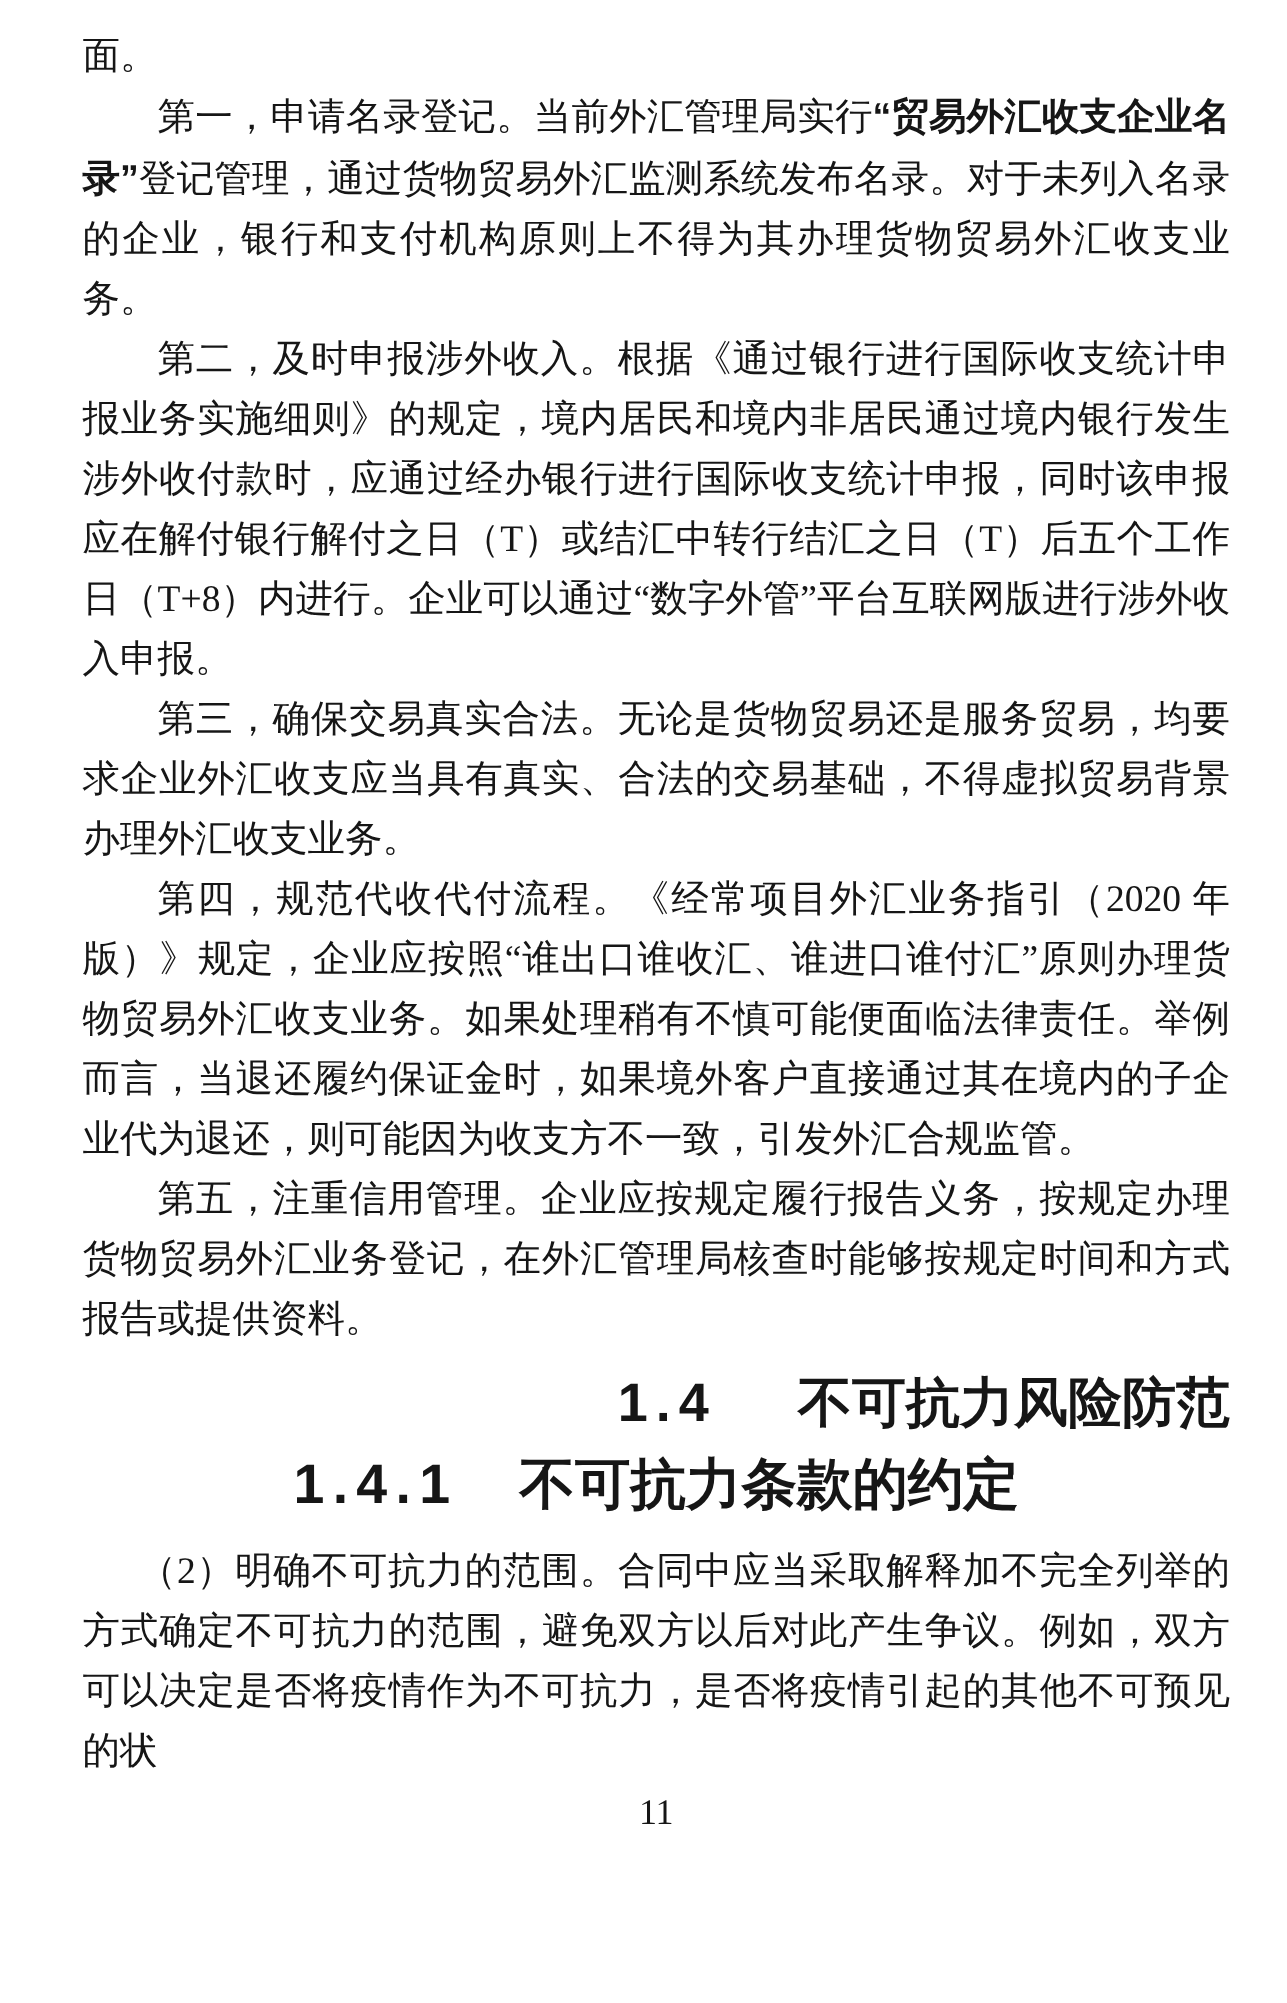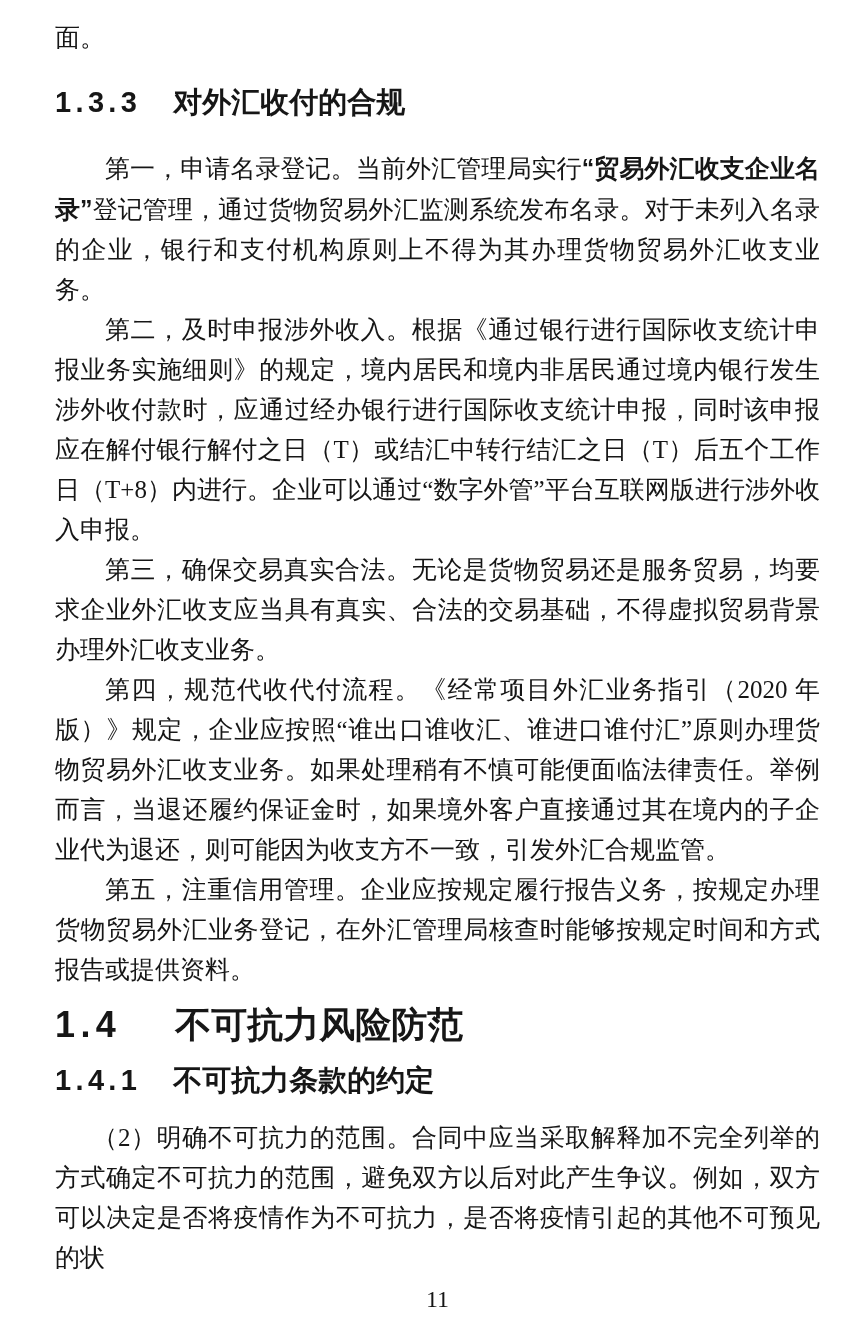--- a/index.html
+++ b/index.html
@@ -85,7 +85,6 @@
 
   <p class="body-para no-indent">面。</p>
 
-  <div class="heading-l3"><span class="heading-num">1.3.3</span><span>对外汇收付的合规</span></div>
 
   <p class="body-para"><span>第一，申请名录登记。当前外汇管理局实行</span><span class="bold-run">“贸易外汇收支企业名录”</span><span>登记管理，通过货物贸易外汇监测系统发布名录。对于未列入名录的企业，银行和支付机构原则上不得为其办理货物贸易外汇收支业务。</span></p>
 

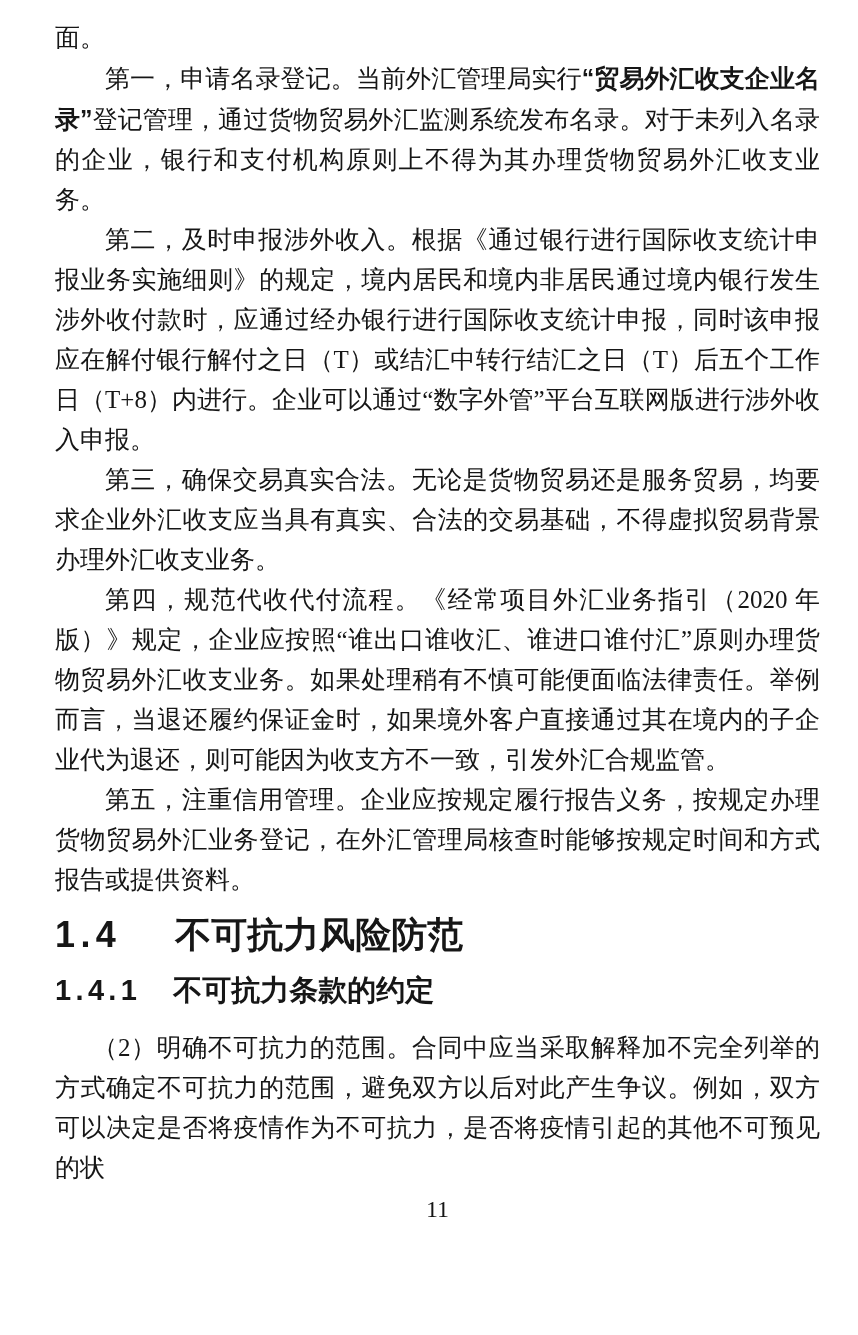--- a/index.html
+++ b/index.html
@@ -47,7 +47,7 @@
     font-size: 36px;
     line-height: 46px;
     margin: 12px 0 14px 0;
-    text-align: left;
+    text-align: right;
     text-indent: 0;
   }
   .heading-l3b {

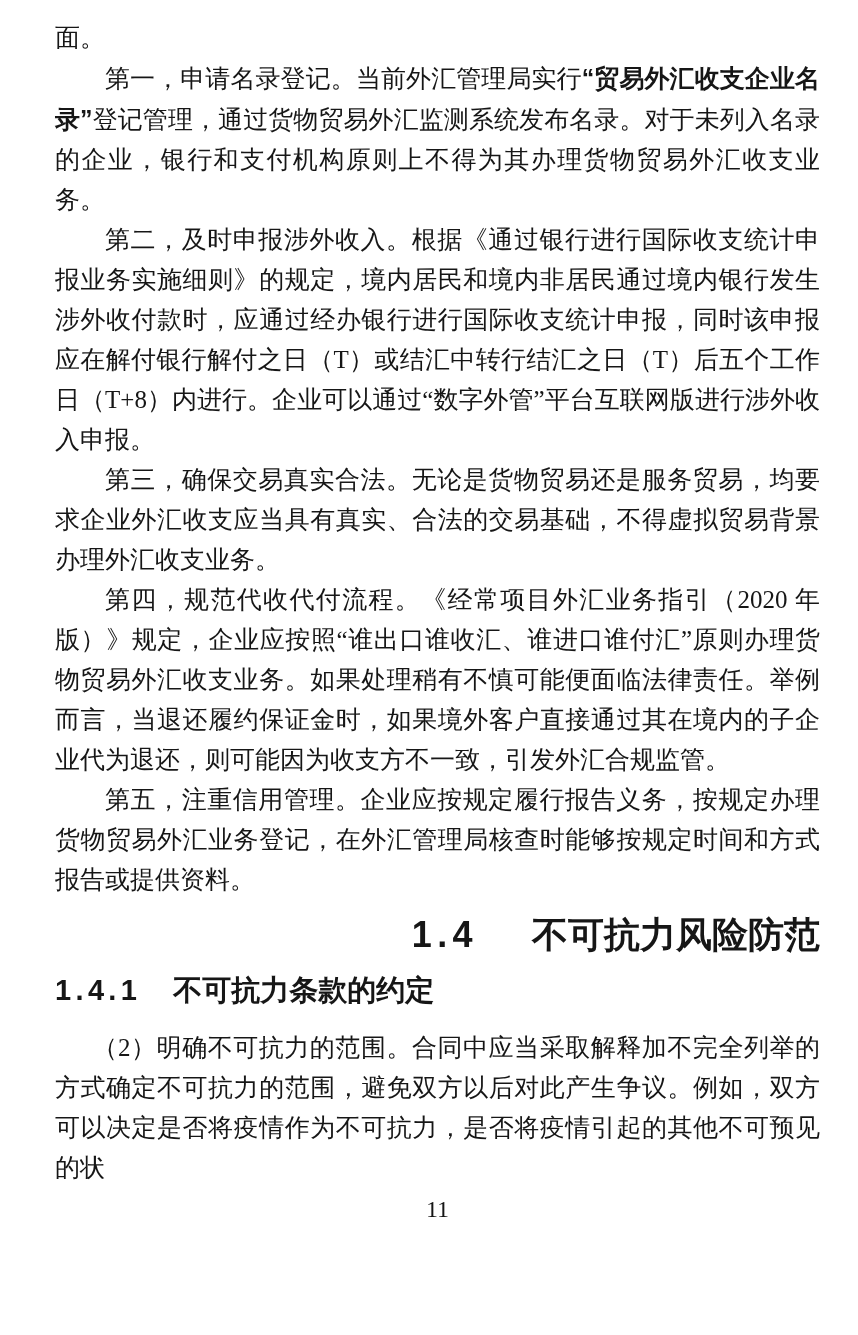--- a/index.html
+++ b/index.html
@@ -53,10 +53,10 @@
   .heading-l3b {
     font-family: "Liberation Sans", "DejaVu Sans", sans-serif;
     font-weight: 700;
-    font-size: 29px;
+    font-size: 37px;
     line-height: 36px;
     margin: 0 0 20px 0;
-    text-align: left;
+    text-align: center;
     text-indent: 0;
   }
   .heading-num {

